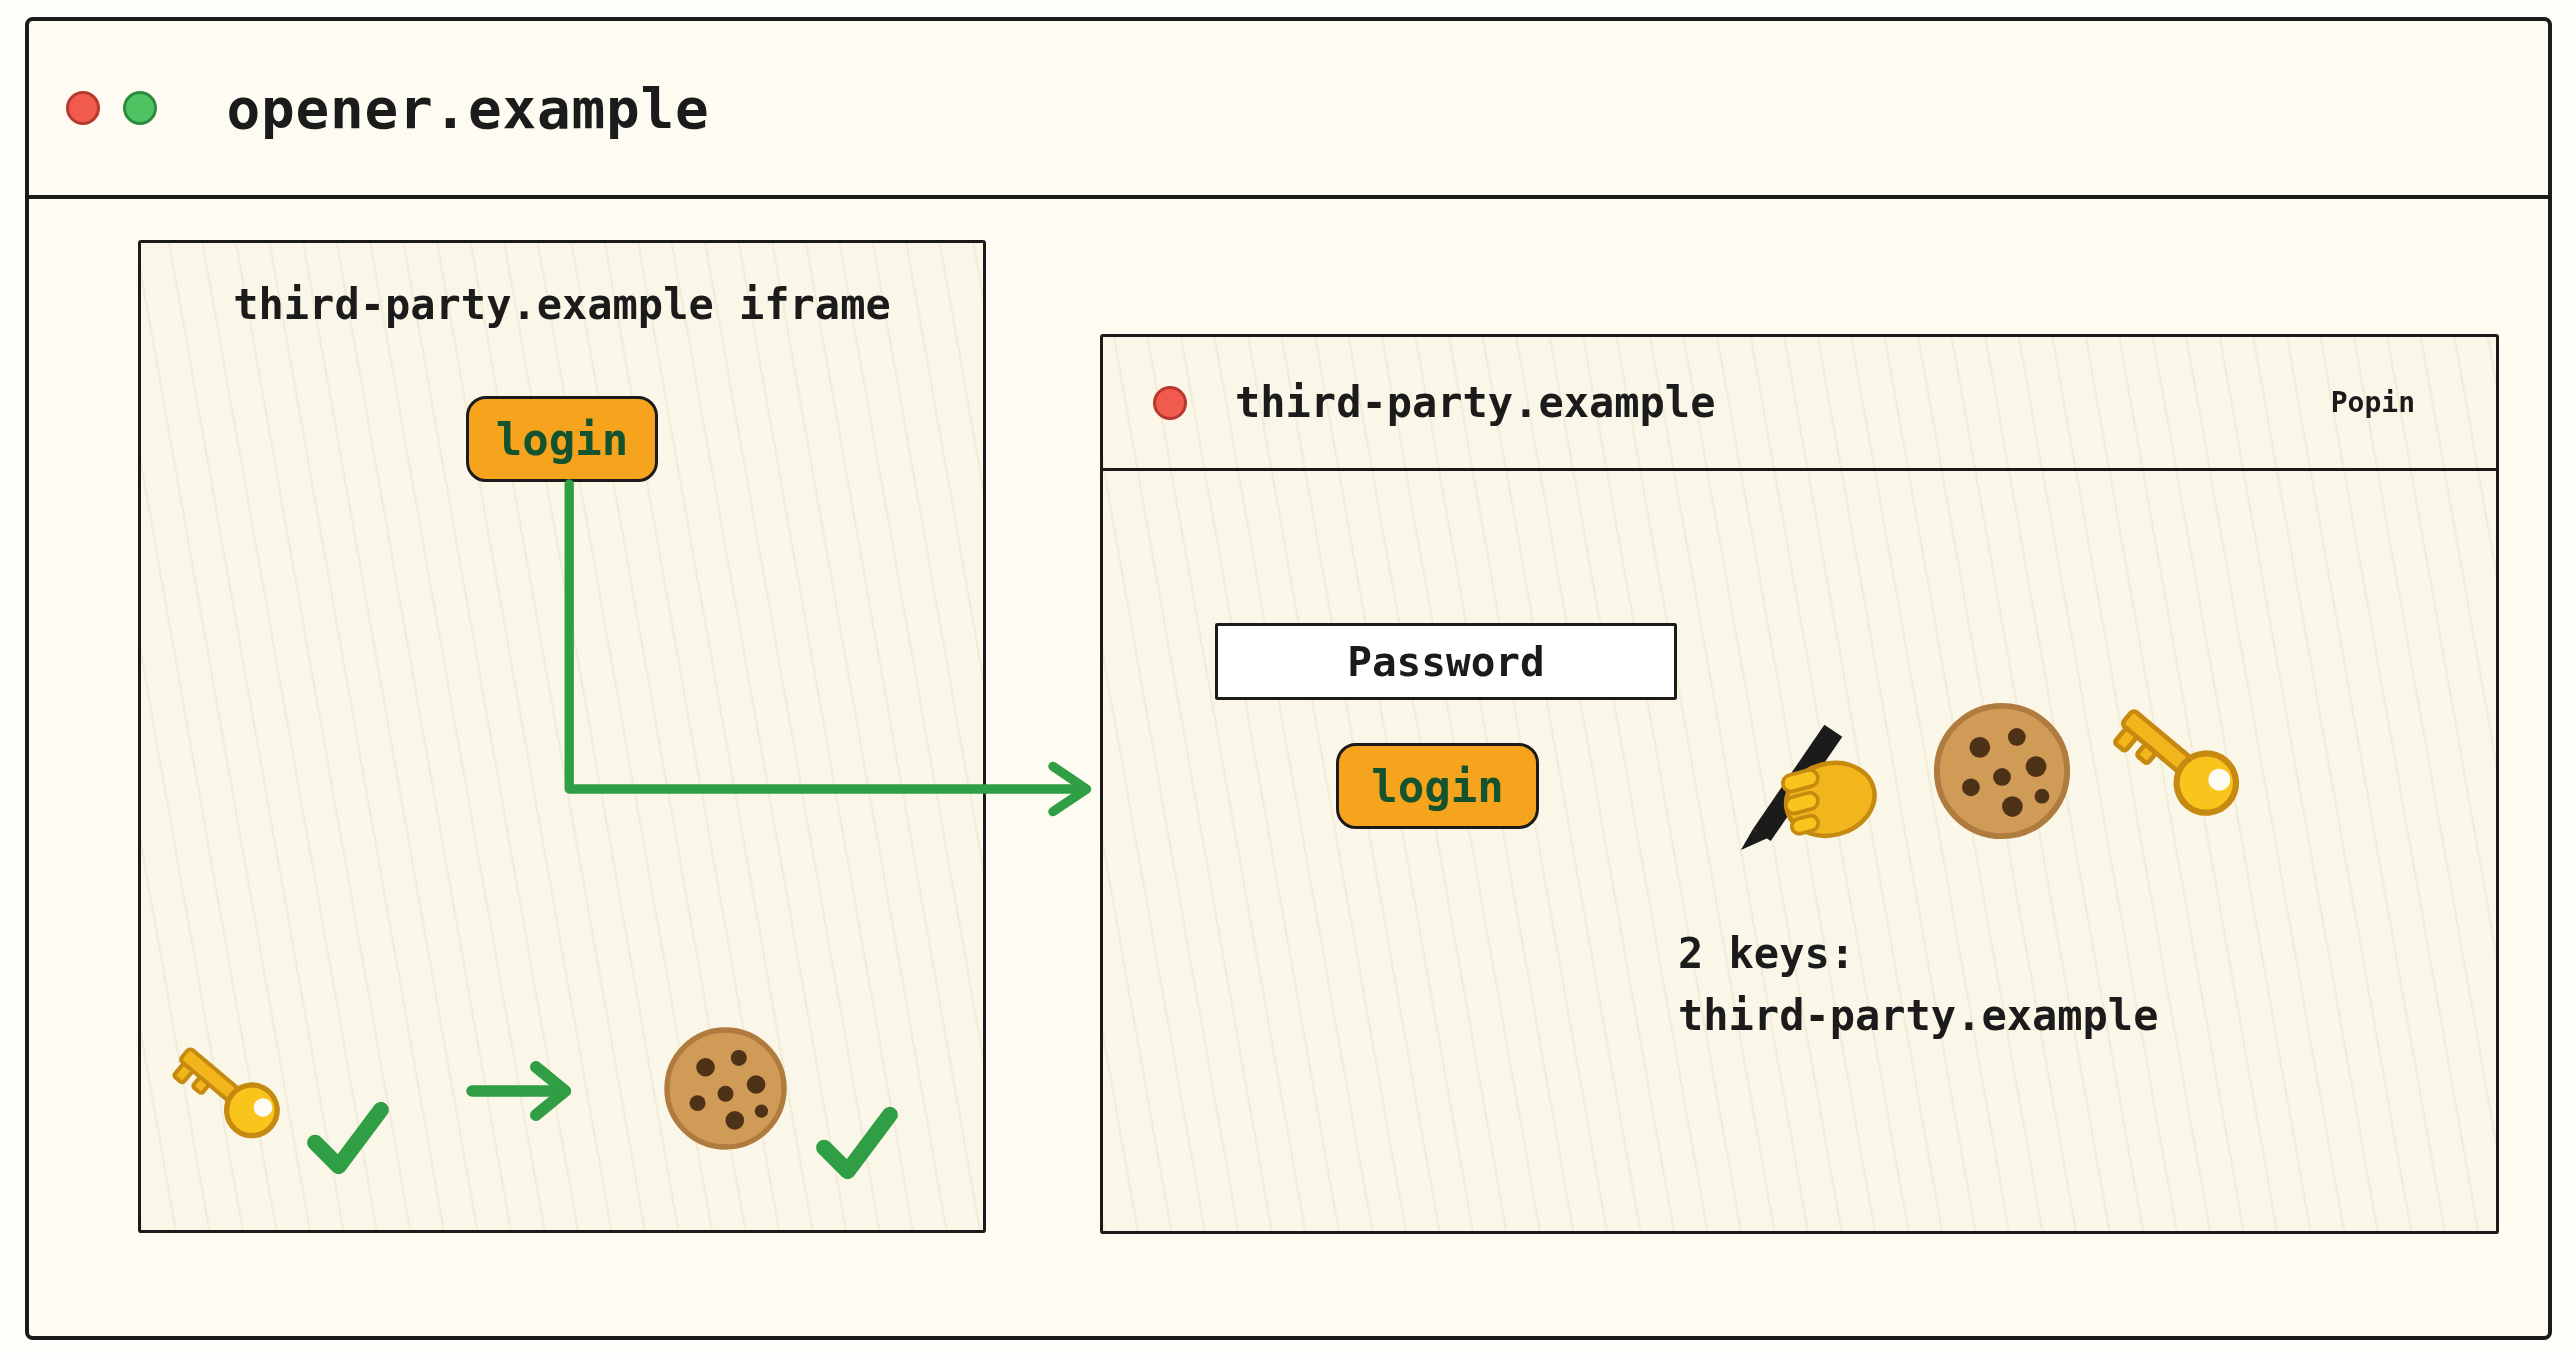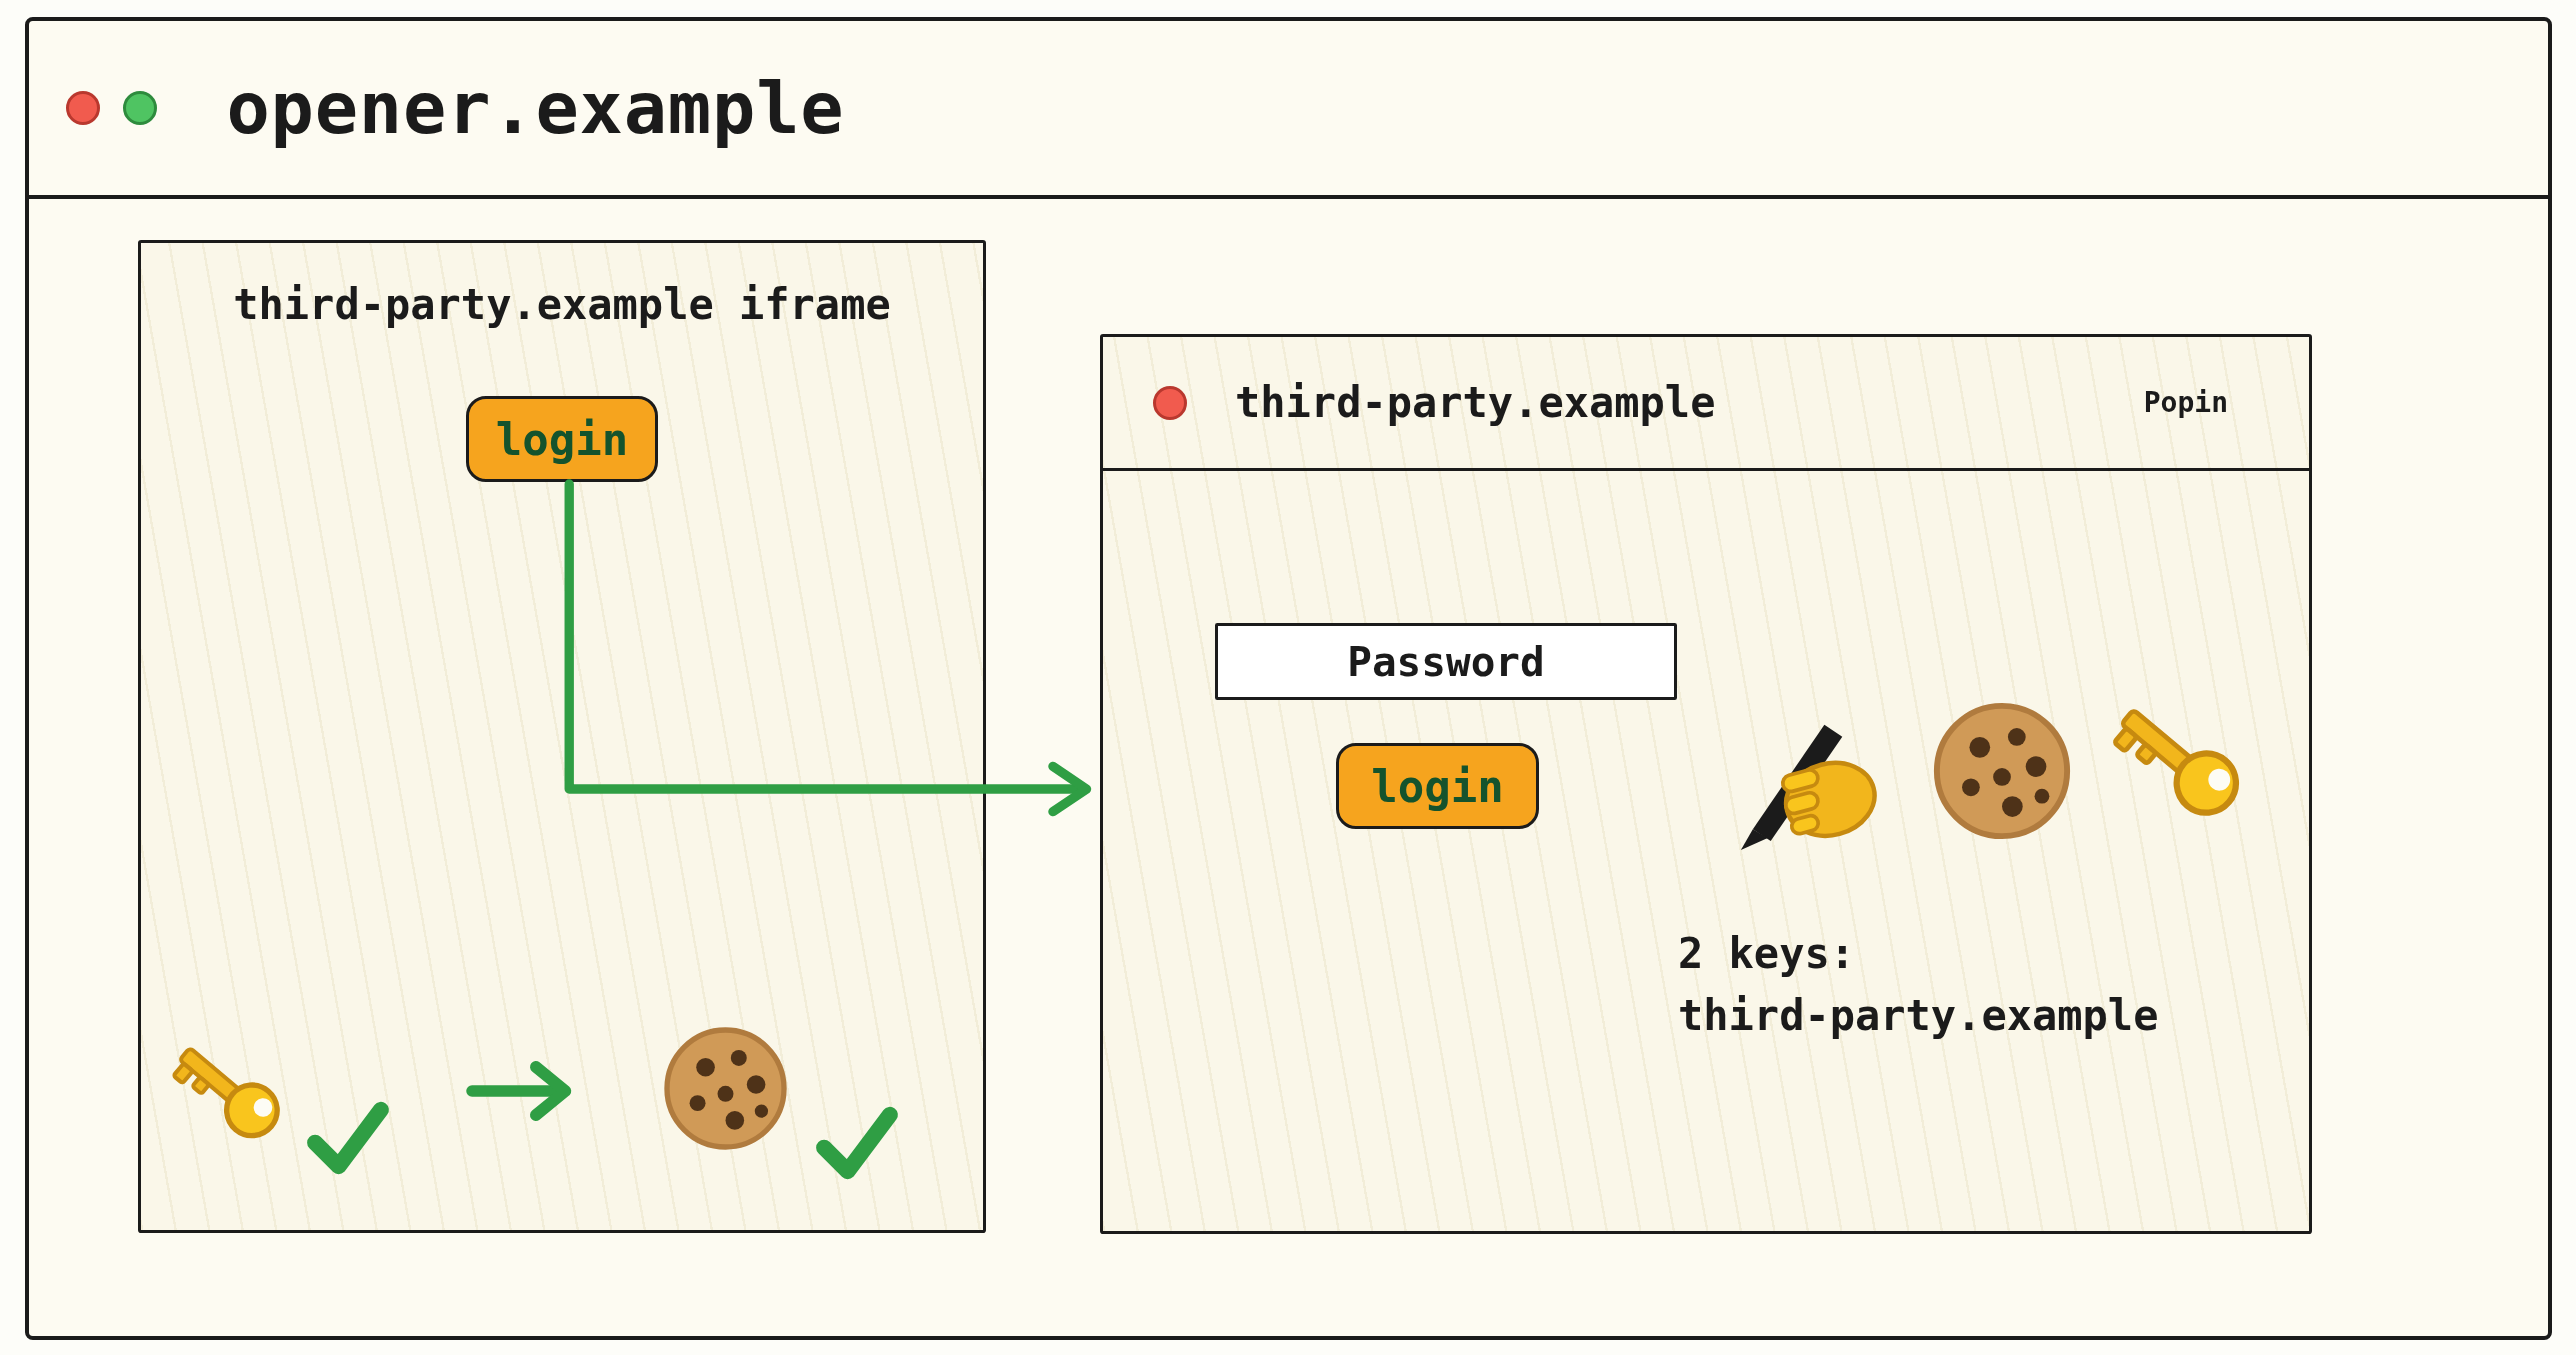--- a/index.html
+++ b/index.html
@@ -25,7 +25,7 @@
   .dot{display:inline-block;width:34px;height:34px;border-radius:50%;box-sizing:border-box;flex:0 0 auto;}
   .dot-red{background:#F15B4E;border:3.1px solid #B9382E;}
   .dot-green{background:#4FC462;border:3.1px solid #2E8B3D;margin-left:23.4px;}
-  .window-title{margin-left:69px;font-size:72px;font-weight:700;letter-spacing:0.8px;}
+  .window-title{margin-left:69px;font-size:56px;font-weight:700;letter-spacing:0.8px;}
 
   
   .sketch{

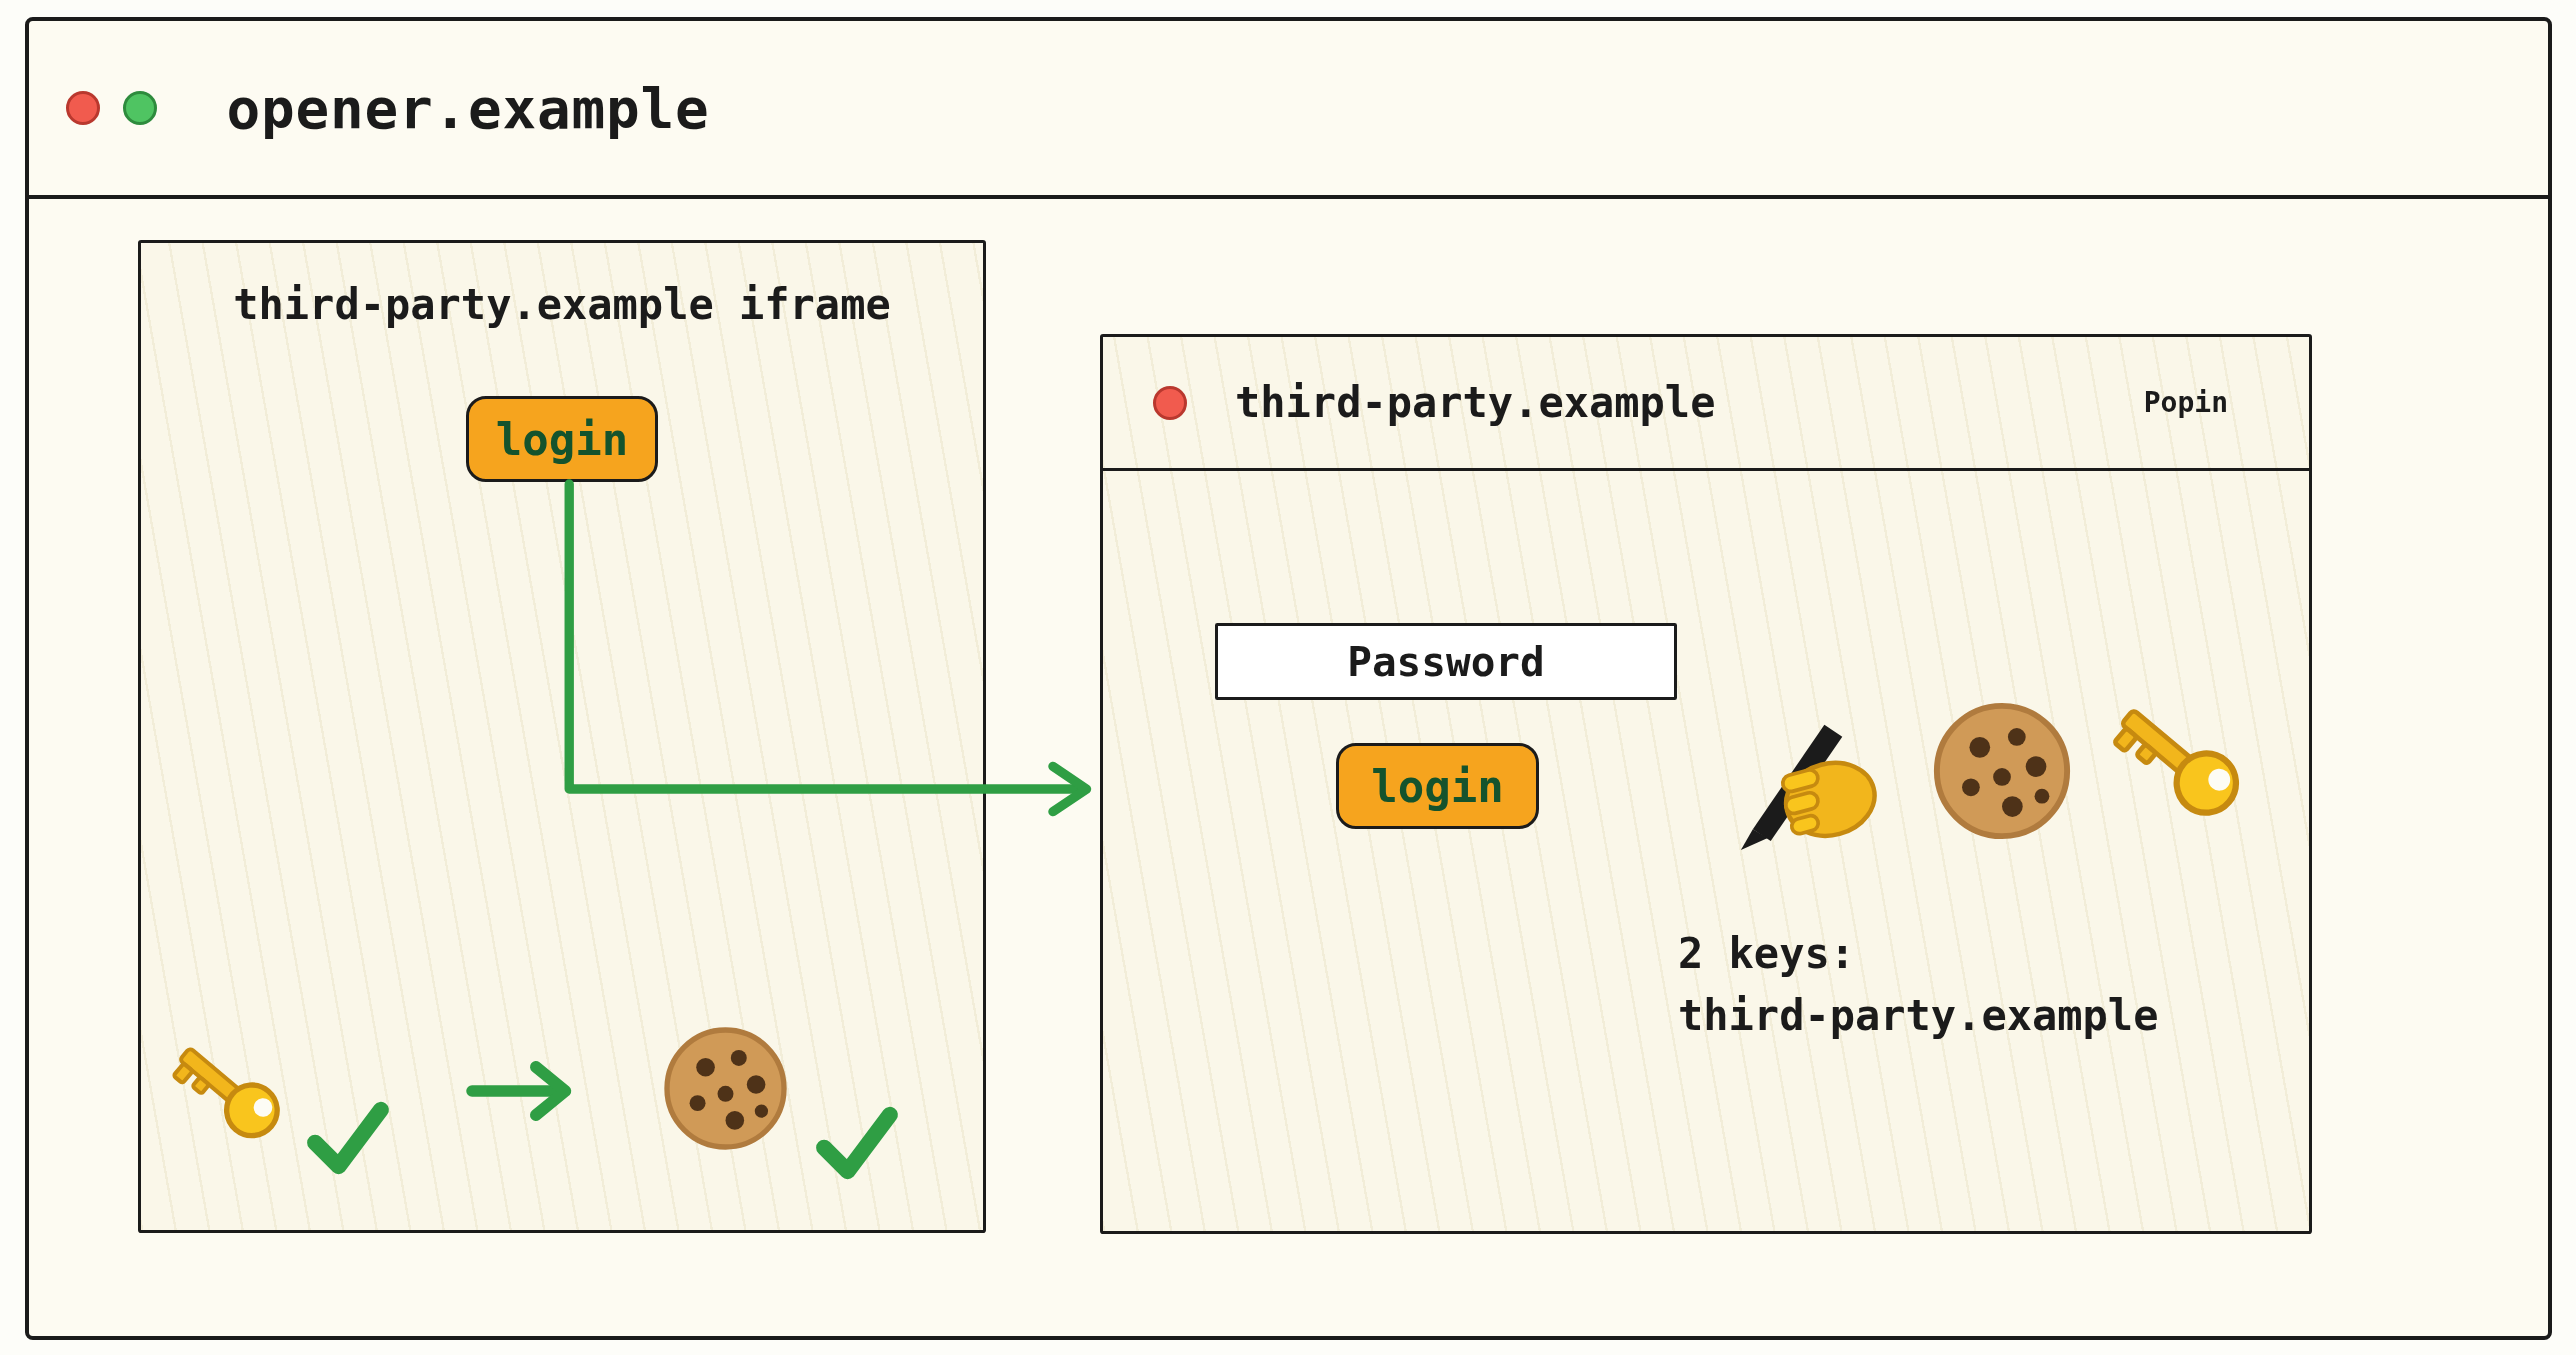--- a/index.html
+++ b/index.html
@@ -39,7 +39,7 @@
   .iframe-label{margin-top:37px;text-align:center;font-size:42px;font-weight:700;}
 
   
-  .popin-window{left:1071px;top:313px;width:1212px;height:900px;border-radius:3.1px;}
+  .popin-window{left:1071px;top:313px;width:1399px;height:900px;border-radius:3.1px;}
   .popin-titlebar{
     position:absolute;left:0;top:0;width:100%;height:134px;
     border-bottom:3.9px solid #1B1B1B;box-sizing:border-box;

